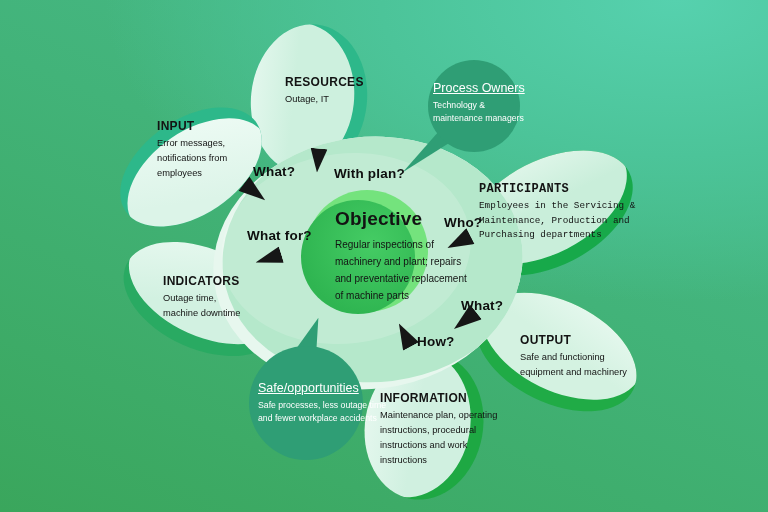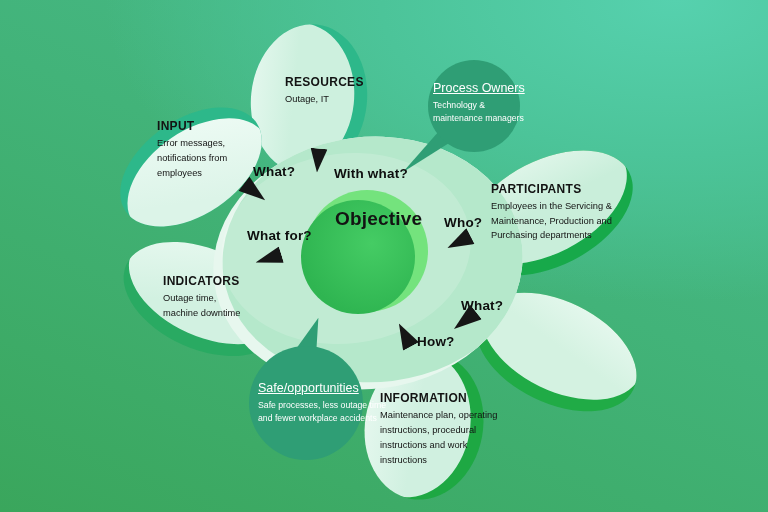--- a/index.html
+++ b/index.html
@@ -165,7 +165,7 @@
   </div>
 
   <div class="q q-input">What?</div>
-  <div class="q q-withwhat">With what?</div>
+  <div class="q q-withwhat">With plan?</div>
   <div class="q q-whatfor">What for?</div>
   <div class="q q-who">Who?</div>
   <div class="q q-what2">What?</div>

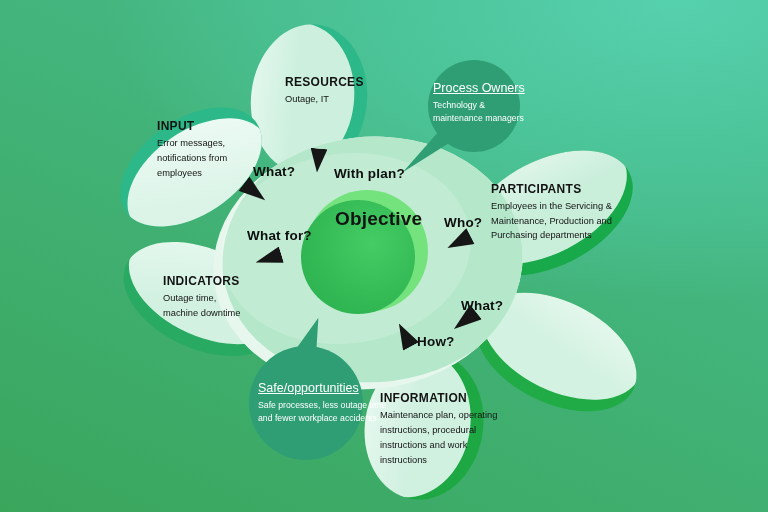--- a/index.html
+++ b/index.html
@@ -54,7 +54,7 @@
   .lbl-res { left:285px; top:75px; }
   .lbl-inp { left:157px; top:119px; }
   .lbl-ind { left:163px; top:274px; }
-  .lbl-par { left:491px; top:182px; }  .lbl-par .p { line-height:14.5px; }
+  .lbl-par { left:479px; top:182px;font-family:Liberation Mono, monospace; }  .lbl-par .p { line-height:14.5px; }
   .lbl-out { left:520px; top:333px; }
   .lbl-inf { left:380px; top:391px; }
   .lbl-white { color:#ffffff; }

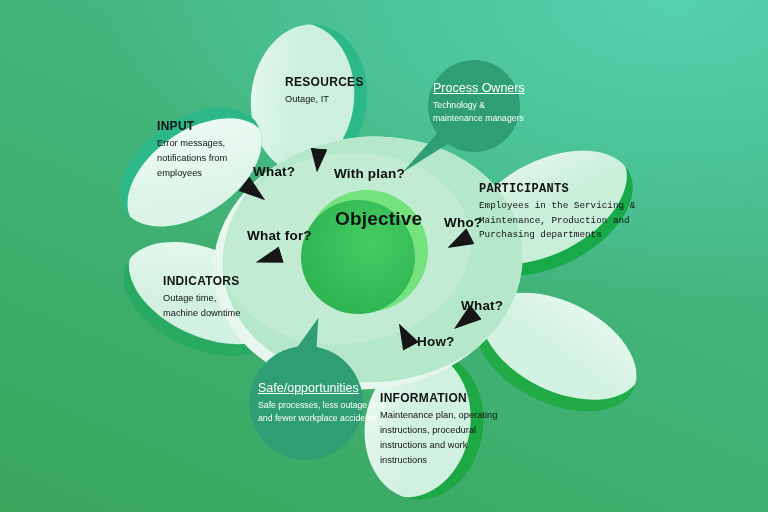--- a/index.html
+++ b/index.html
@@ -122,6 +122,10 @@
 
   <div class="label lbl-obj">
     <div class="obj-title">Objective</div>
+    <div class="obj-desc">Regular inspections of
+machinery and plant; repairs
+and preventative replacement
+of machine parts</div>
   </div>
 
   <div class="label lbl-res">

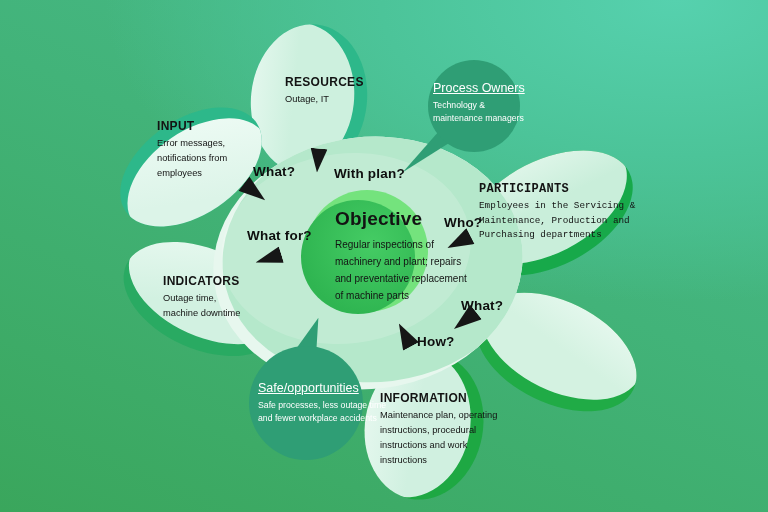--- a/index.html
+++ b/index.html
@@ -149,6 +149,11 @@
 Maintenance, Production and
 Purchasing departments</div>
   </div>
+  <div class="label lbl-out">
+    <div class="h">OUTPUT</div>
+    <div class="p">Safe and functioning
+equipment and machinery</div>
+  </div>
   <div class="label lbl-inf">
     <div class="h">INFORMATION</div>
     <div class="p">Maintenance plan, operating

